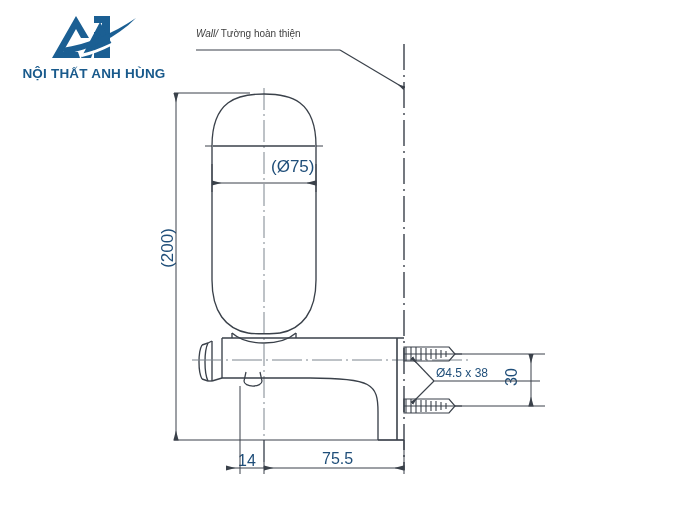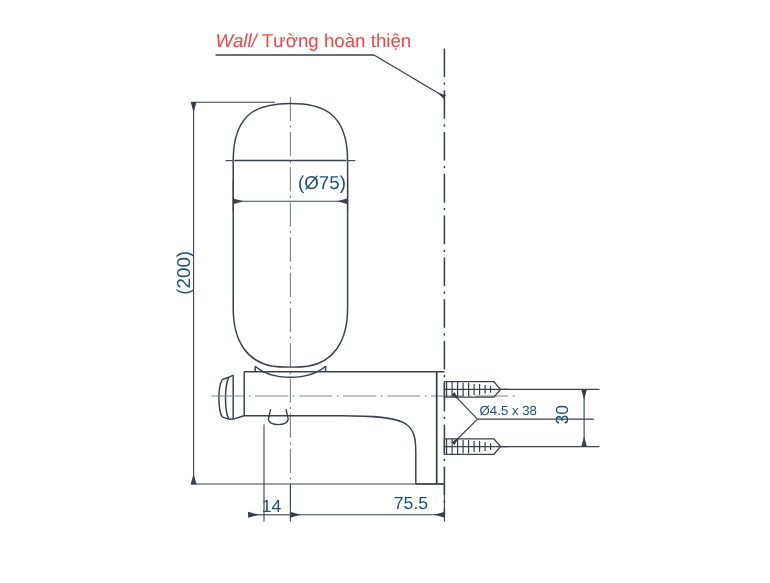--- a/index.html
+++ b/index.html
@@ -62,8 +62,8 @@
     left: 196px;
     top: 28px;
     font-family: "Liberation Sans", sans-serif;
-    font-size: 17px;
-    color: #ef4444;
+    font-size: 10px;
+    color: #404040;
     white-space: nowrap;
   }
   .label-wall .w-en {

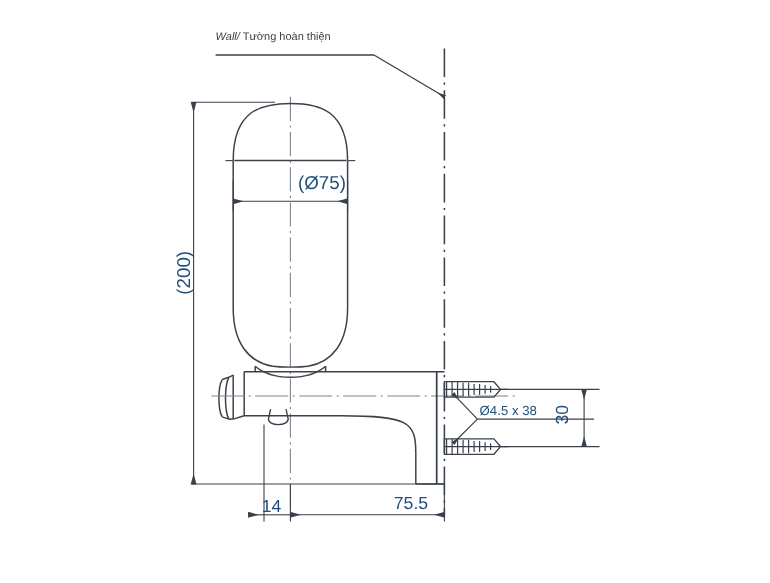--- a/index.html
+++ b/index.html
@@ -117,6 +117,21 @@
 
 <div id="root">
 
+  <div class="brand-wrap">
+    <svg class="brand-mark" viewBox="0 0 94 48">
+
+      <path d="M2 44 L26 2 L39 24 L31 24 L26 15 L13 38 L28 38 L30 44 Z" fill="#1b5f93"></path>
+
+      <path d="M44 44 L44 18 L53 18 L53 44 Z" fill="#1b5f93"></path>
+      <path d="M44 2 L60 2 L60 44 L52 44 L52 9 L44 9 Z" fill="#1b5f93"></path>
+
+      <path d="M31 44 L50 8 L62 30 L55 30 L50 20 L41 44 Z" fill="#1b5f93"></path>
+
+      <path d="M12 34 C38 30 62 20 86 4 C66 24 40 36 14 40 Z" fill="#1b5f93"></path>
+      <path d="M30 40 C50 36 70 26 88 12 C72 28 52 38 32 43 Z" fill="#ffffff"></path>
+    </svg>
+    <div class="brand-text">NỘI THẤT ANH HÙNG</div>
+  </div>
 
   <div class="label-wall"><span class="w-en">Wall/</span> <span class="w-vi">Tường hoàn thiện</span></div>
 

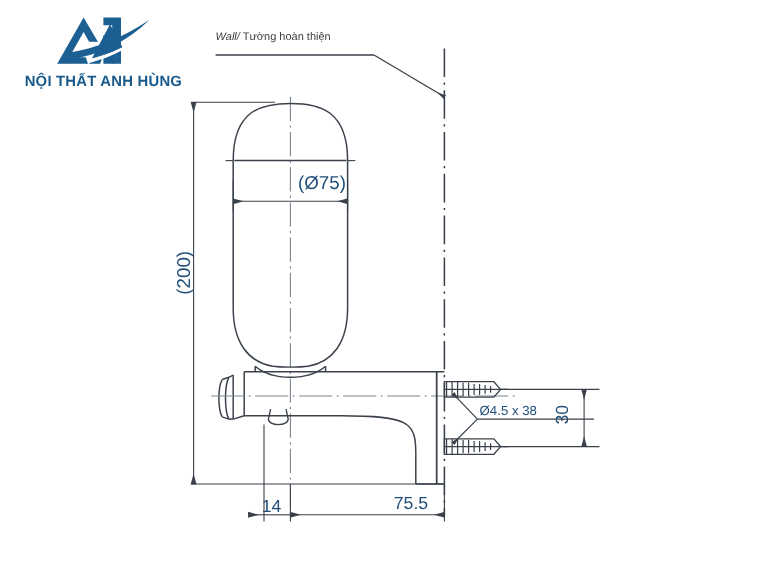--- a/index.html
+++ b/index.html
@@ -109,7 +109,6 @@
     left: 322px;
     top: 450px;
     font-size: 16px;
-    margin-left: 36px;
   }
 </style>
 </head>

